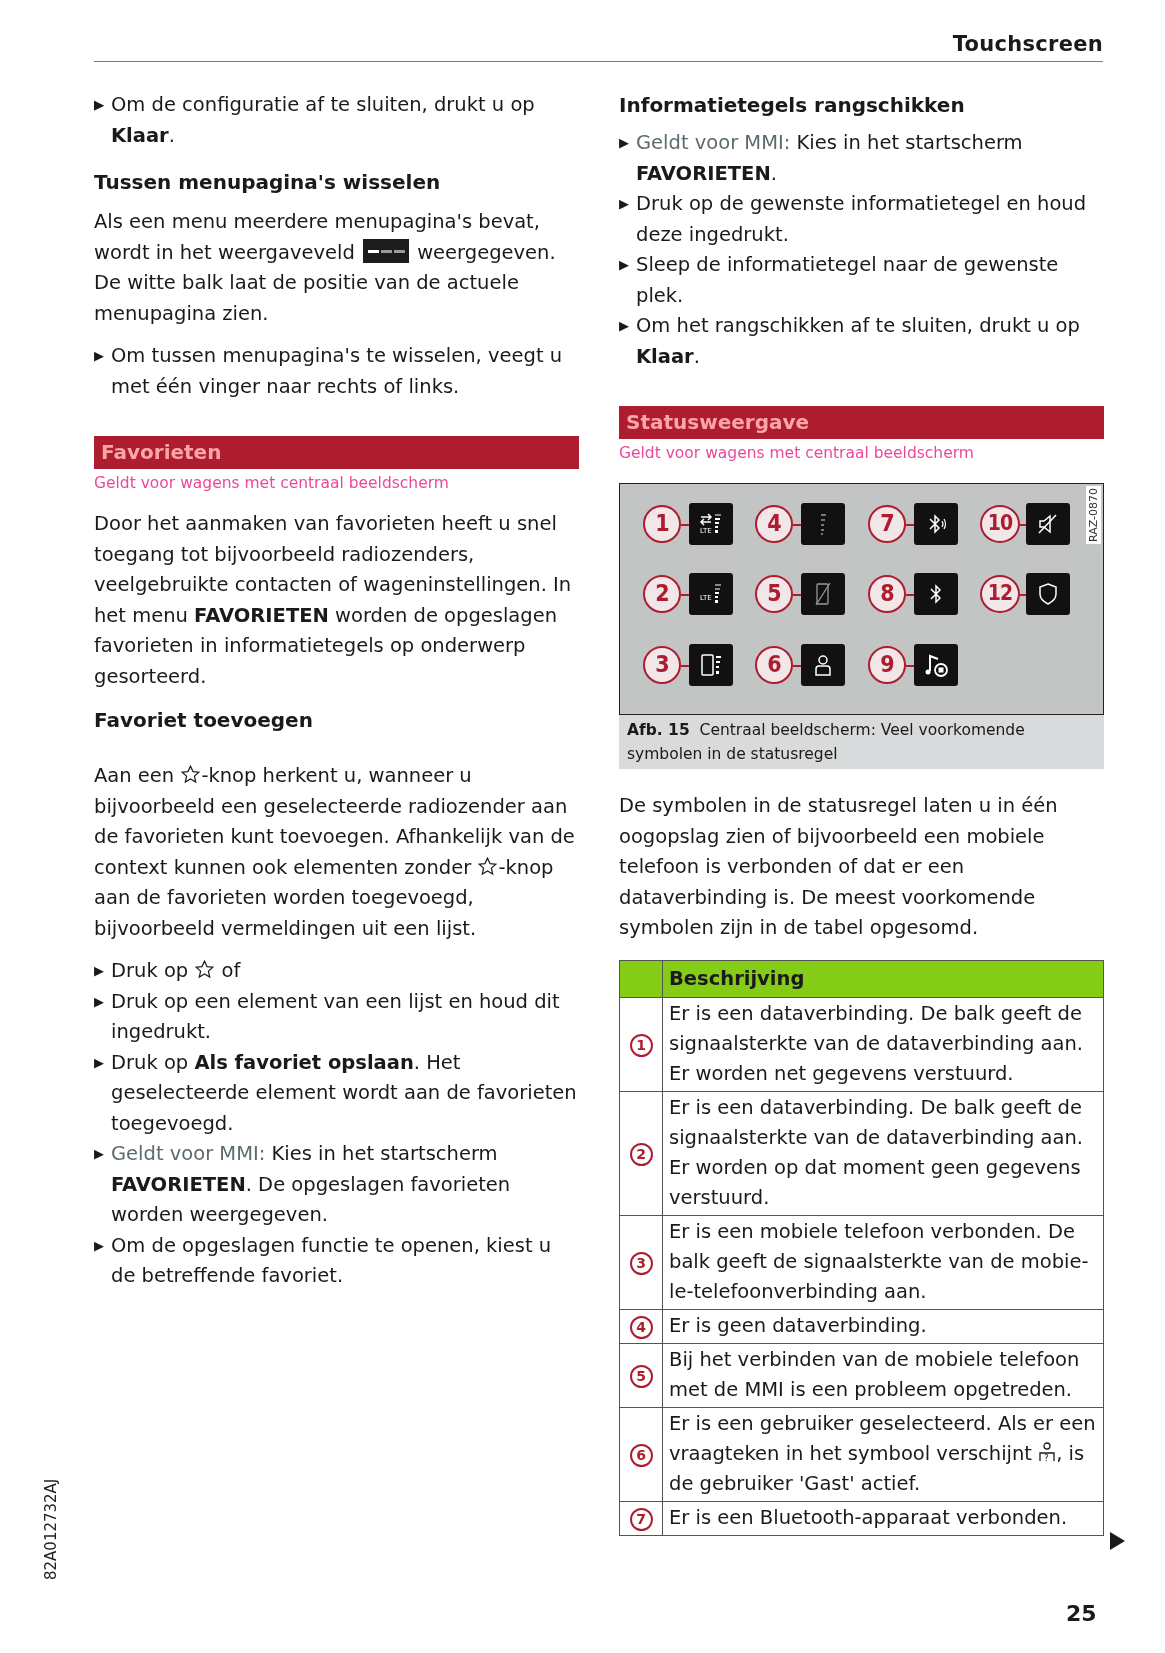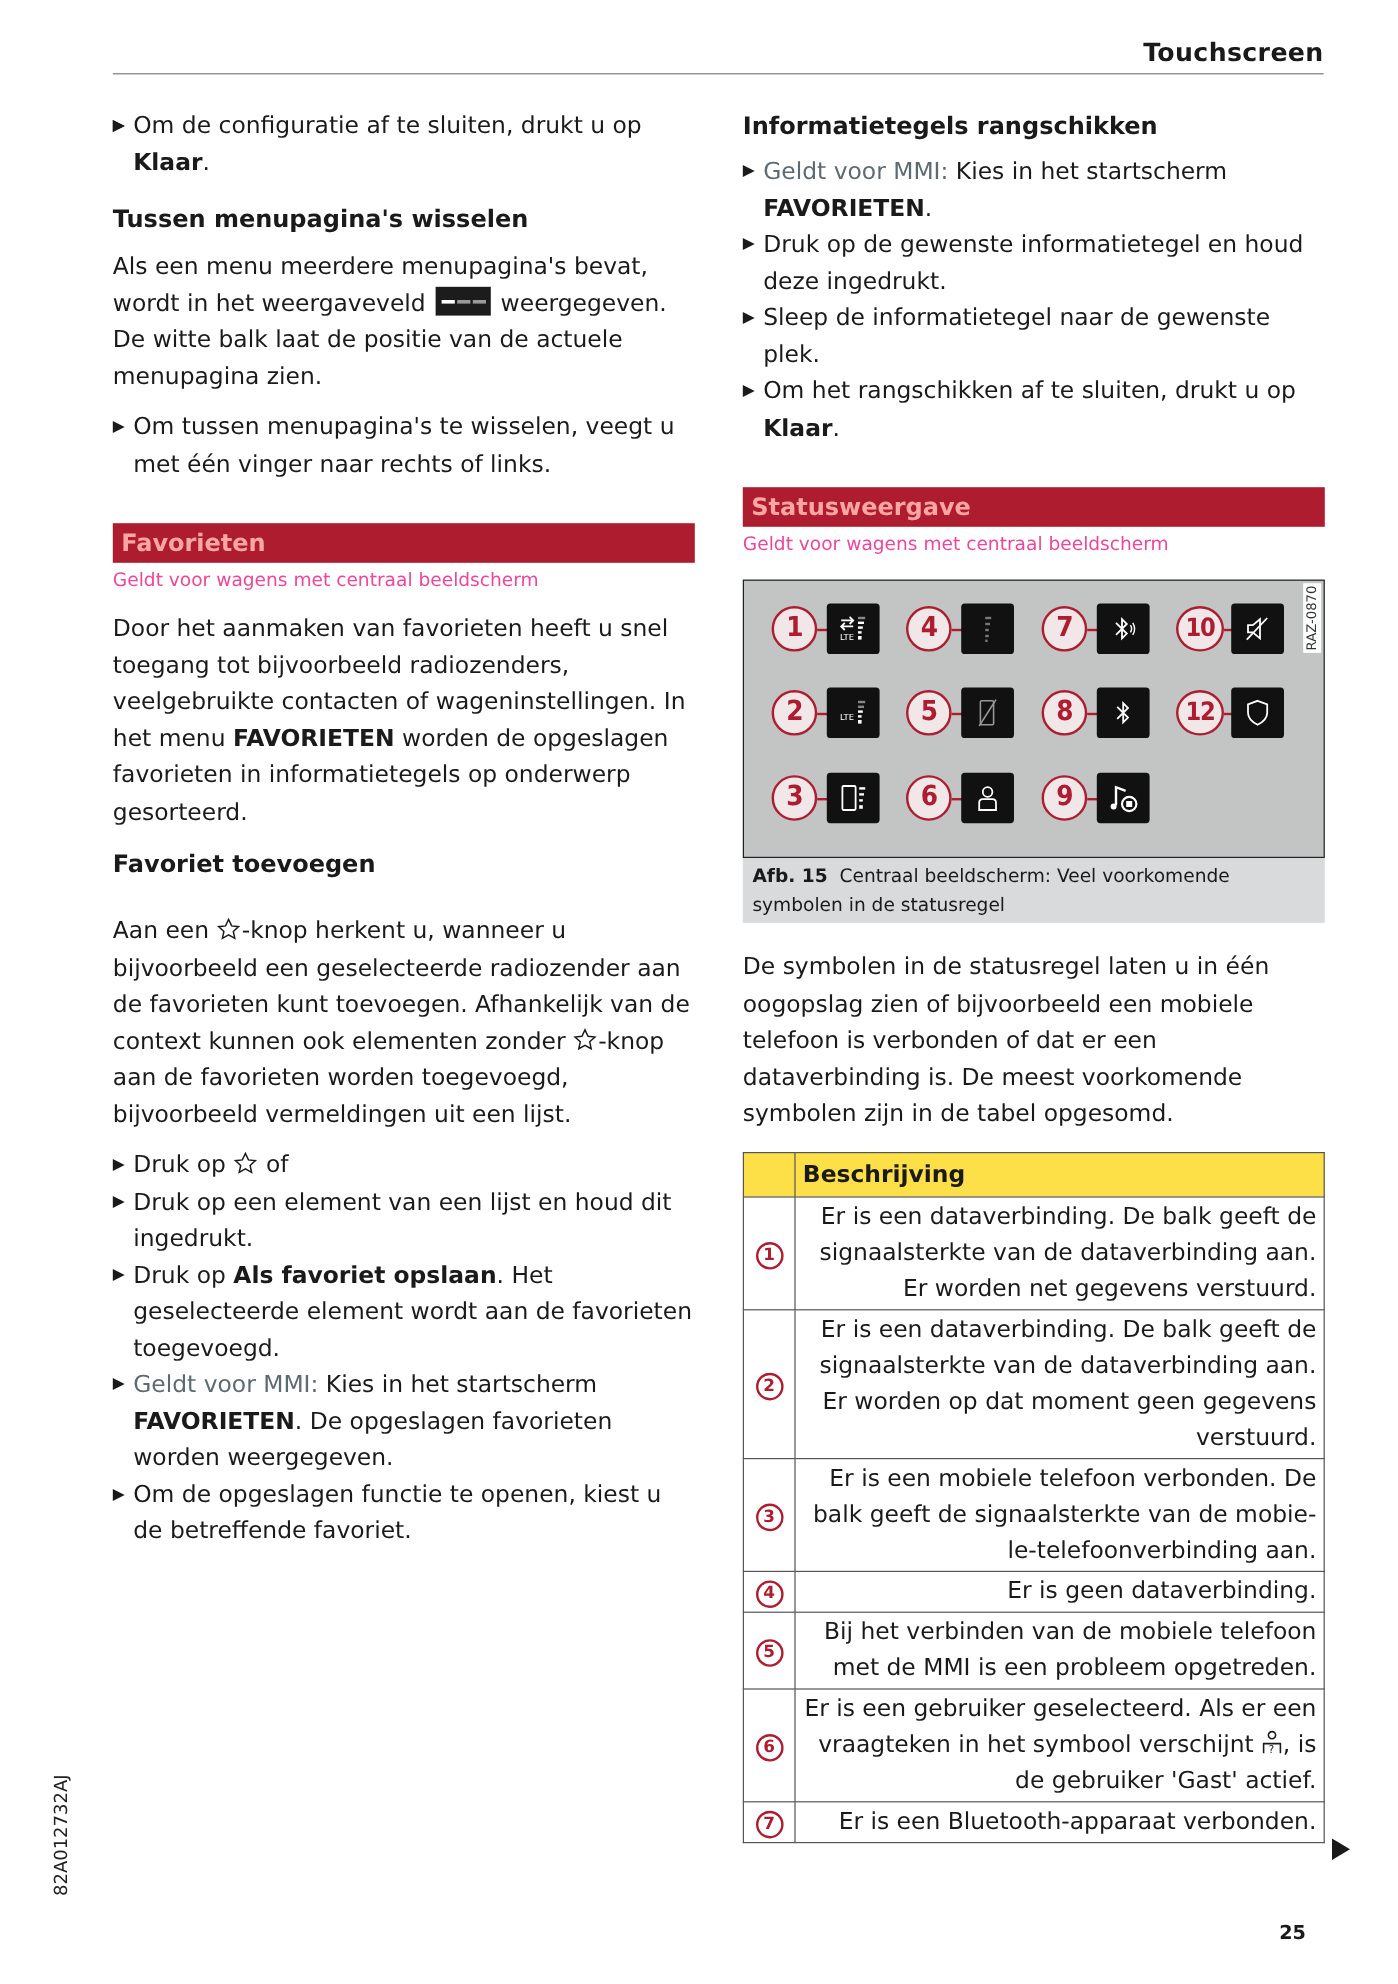--- a/index.html
+++ b/index.html
@@ -44,7 +44,7 @@
   
   table.status { width: 485px; border-collapse: collapse; margin-top: 16px; }
   table.status th, table.status td { border: 1.5px solid #555; font-size: 19.5px; line-height: 30px; vertical-align: middle; }
-  table.status th { background: #fde047; text-align: left; font-weight: bold; padding: 2px 6px; height: 37px; }
+  table.status th { background: #84cc16; text-align: left; font-weight: bold; padding: 2px 6px; height: 37px; }
   table.status td.num { width: 43px; text-align: center; }
   table.status td.desc { padding: 1px 6px 2px 6px; text-align: right; }
   .circnum { display: inline-block; width: 23px; height: 23px; border: 2px solid #ae1c30; border-radius: 50%; color: #ae1c30; font-size: 14px; line-height: 19px; text-align: center; font-weight: bold; }

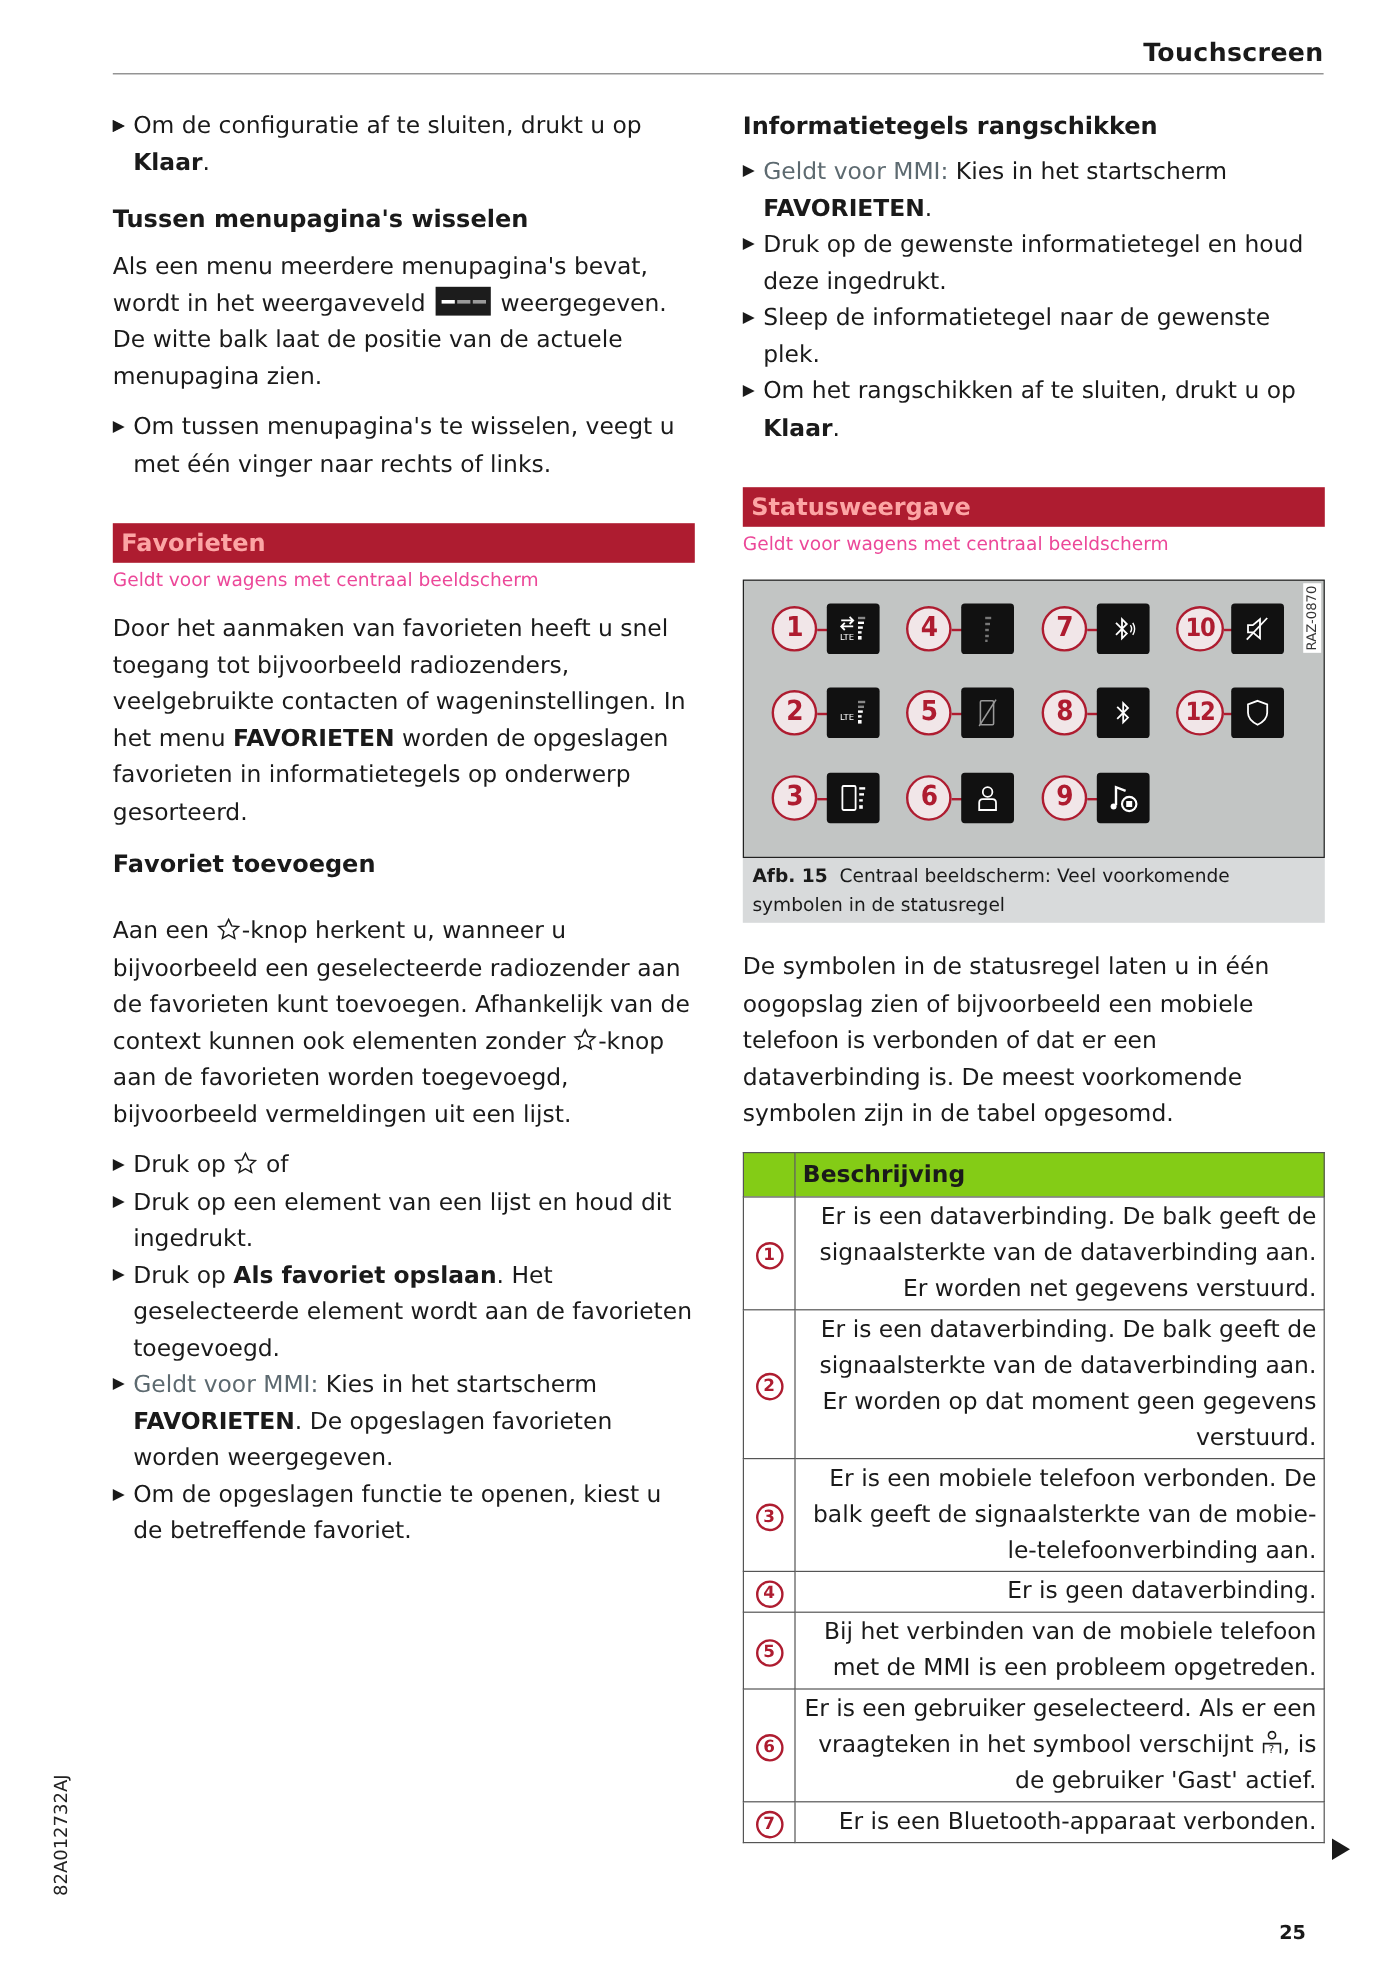--- a/index.html
+++ b/index.html
@@ -46,7 +46,7 @@
   table.status th, table.status td { border: 1.5px solid #555; font-size: 19.5px; line-height: 30px; vertical-align: middle; }
   table.status th { background: #84cc16; text-align: left; font-weight: bold; padding: 2px 6px; height: 37px; }
   table.status td.num { width: 43px; text-align: center; }
-  table.status td.desc { padding: 1px 6px 2px 6px; text-align: right; }
+  table.status td.desc { padding: 1px 6px 2px 6px; }
   .circnum { display: inline-block; width: 23px; height: 23px; border: 2px solid #ae1c30; border-radius: 50%; color: #ae1c30; font-size: 14px; line-height: 19px; text-align: center; font-weight: bold; }
 
   .next-arrow { position: absolute; left: 1110px; top: 1532px; width: 0; height: 0; border-top: 9px solid transparent; border-bottom: 9px solid transparent; border-left: 15px solid #1a1a1a; }

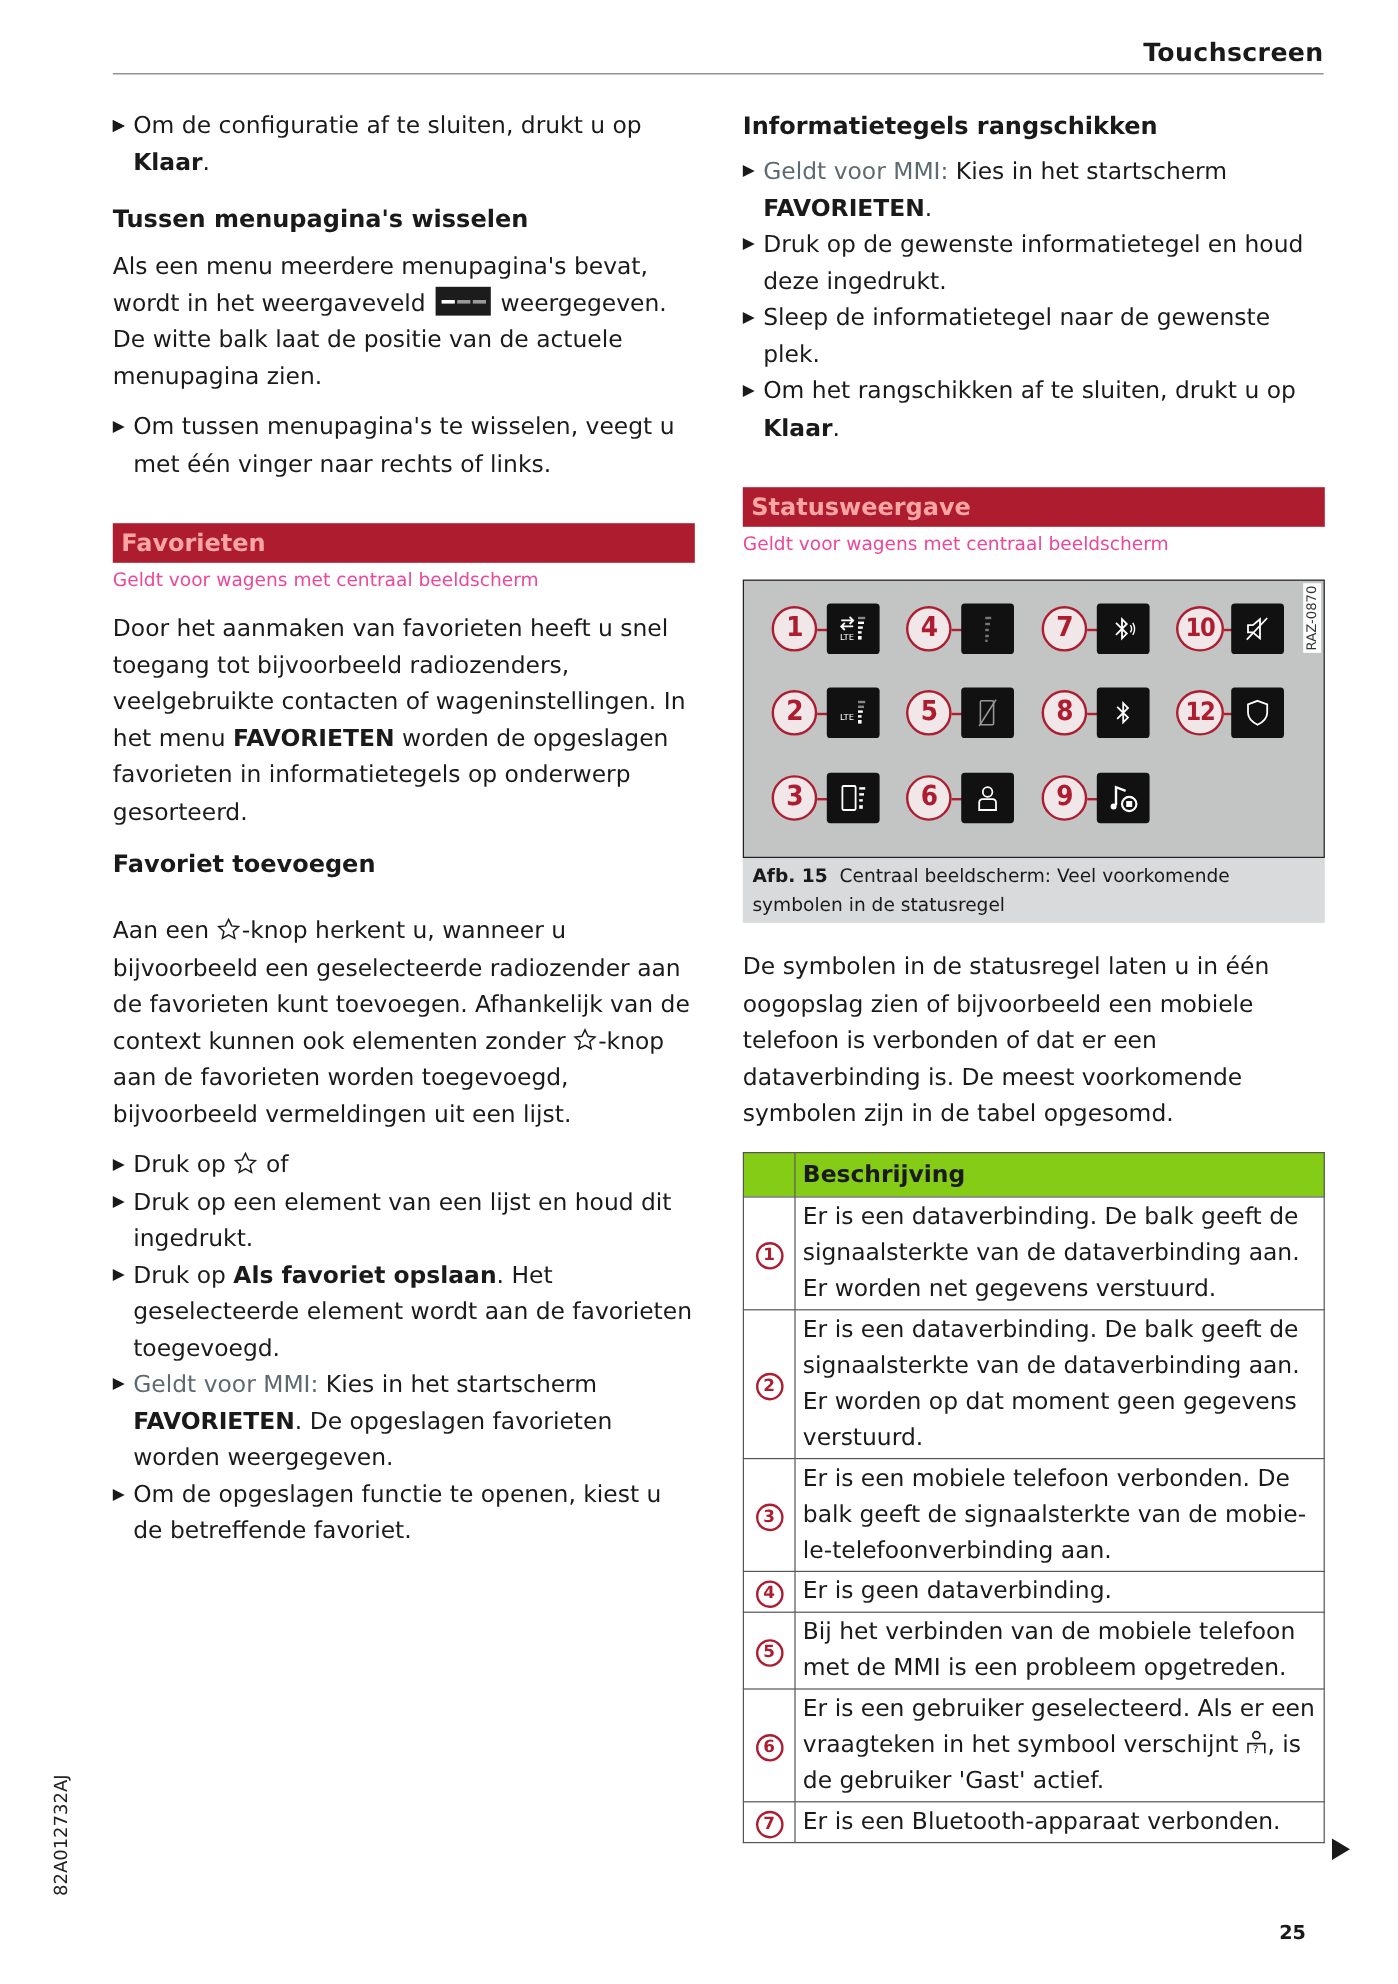--- a/index.html
+++ b/index.html
@@ -50,7 +50,7 @@
   .circnum { display: inline-block; width: 23px; height: 23px; border: 2px solid #ae1c30; border-radius: 50%; color: #ae1c30; font-size: 14px; line-height: 19px; text-align: center; font-weight: bold; }
 
   .next-arrow { position: absolute; left: 1110px; top: 1532px; width: 0; height: 0; border-top: 9px solid transparent; border-bottom: 9px solid transparent; border-left: 15px solid #1a1a1a; }
-  .page-no { position: absolute; left: 1066px; top: 1601px; font-size: 16px; font-weight: bold; }
+  .page-no { position: absolute; left: 1066px; top: 1601px; font-size: 22px; font-weight: bold; }
   .side-code { position: absolute; left: 42px; top: 1460px; font-size: 15px; writing-mode: vertical-rl; transform: rotate(180deg); height: 120px; color: #222; }
 </style>
 </head>

